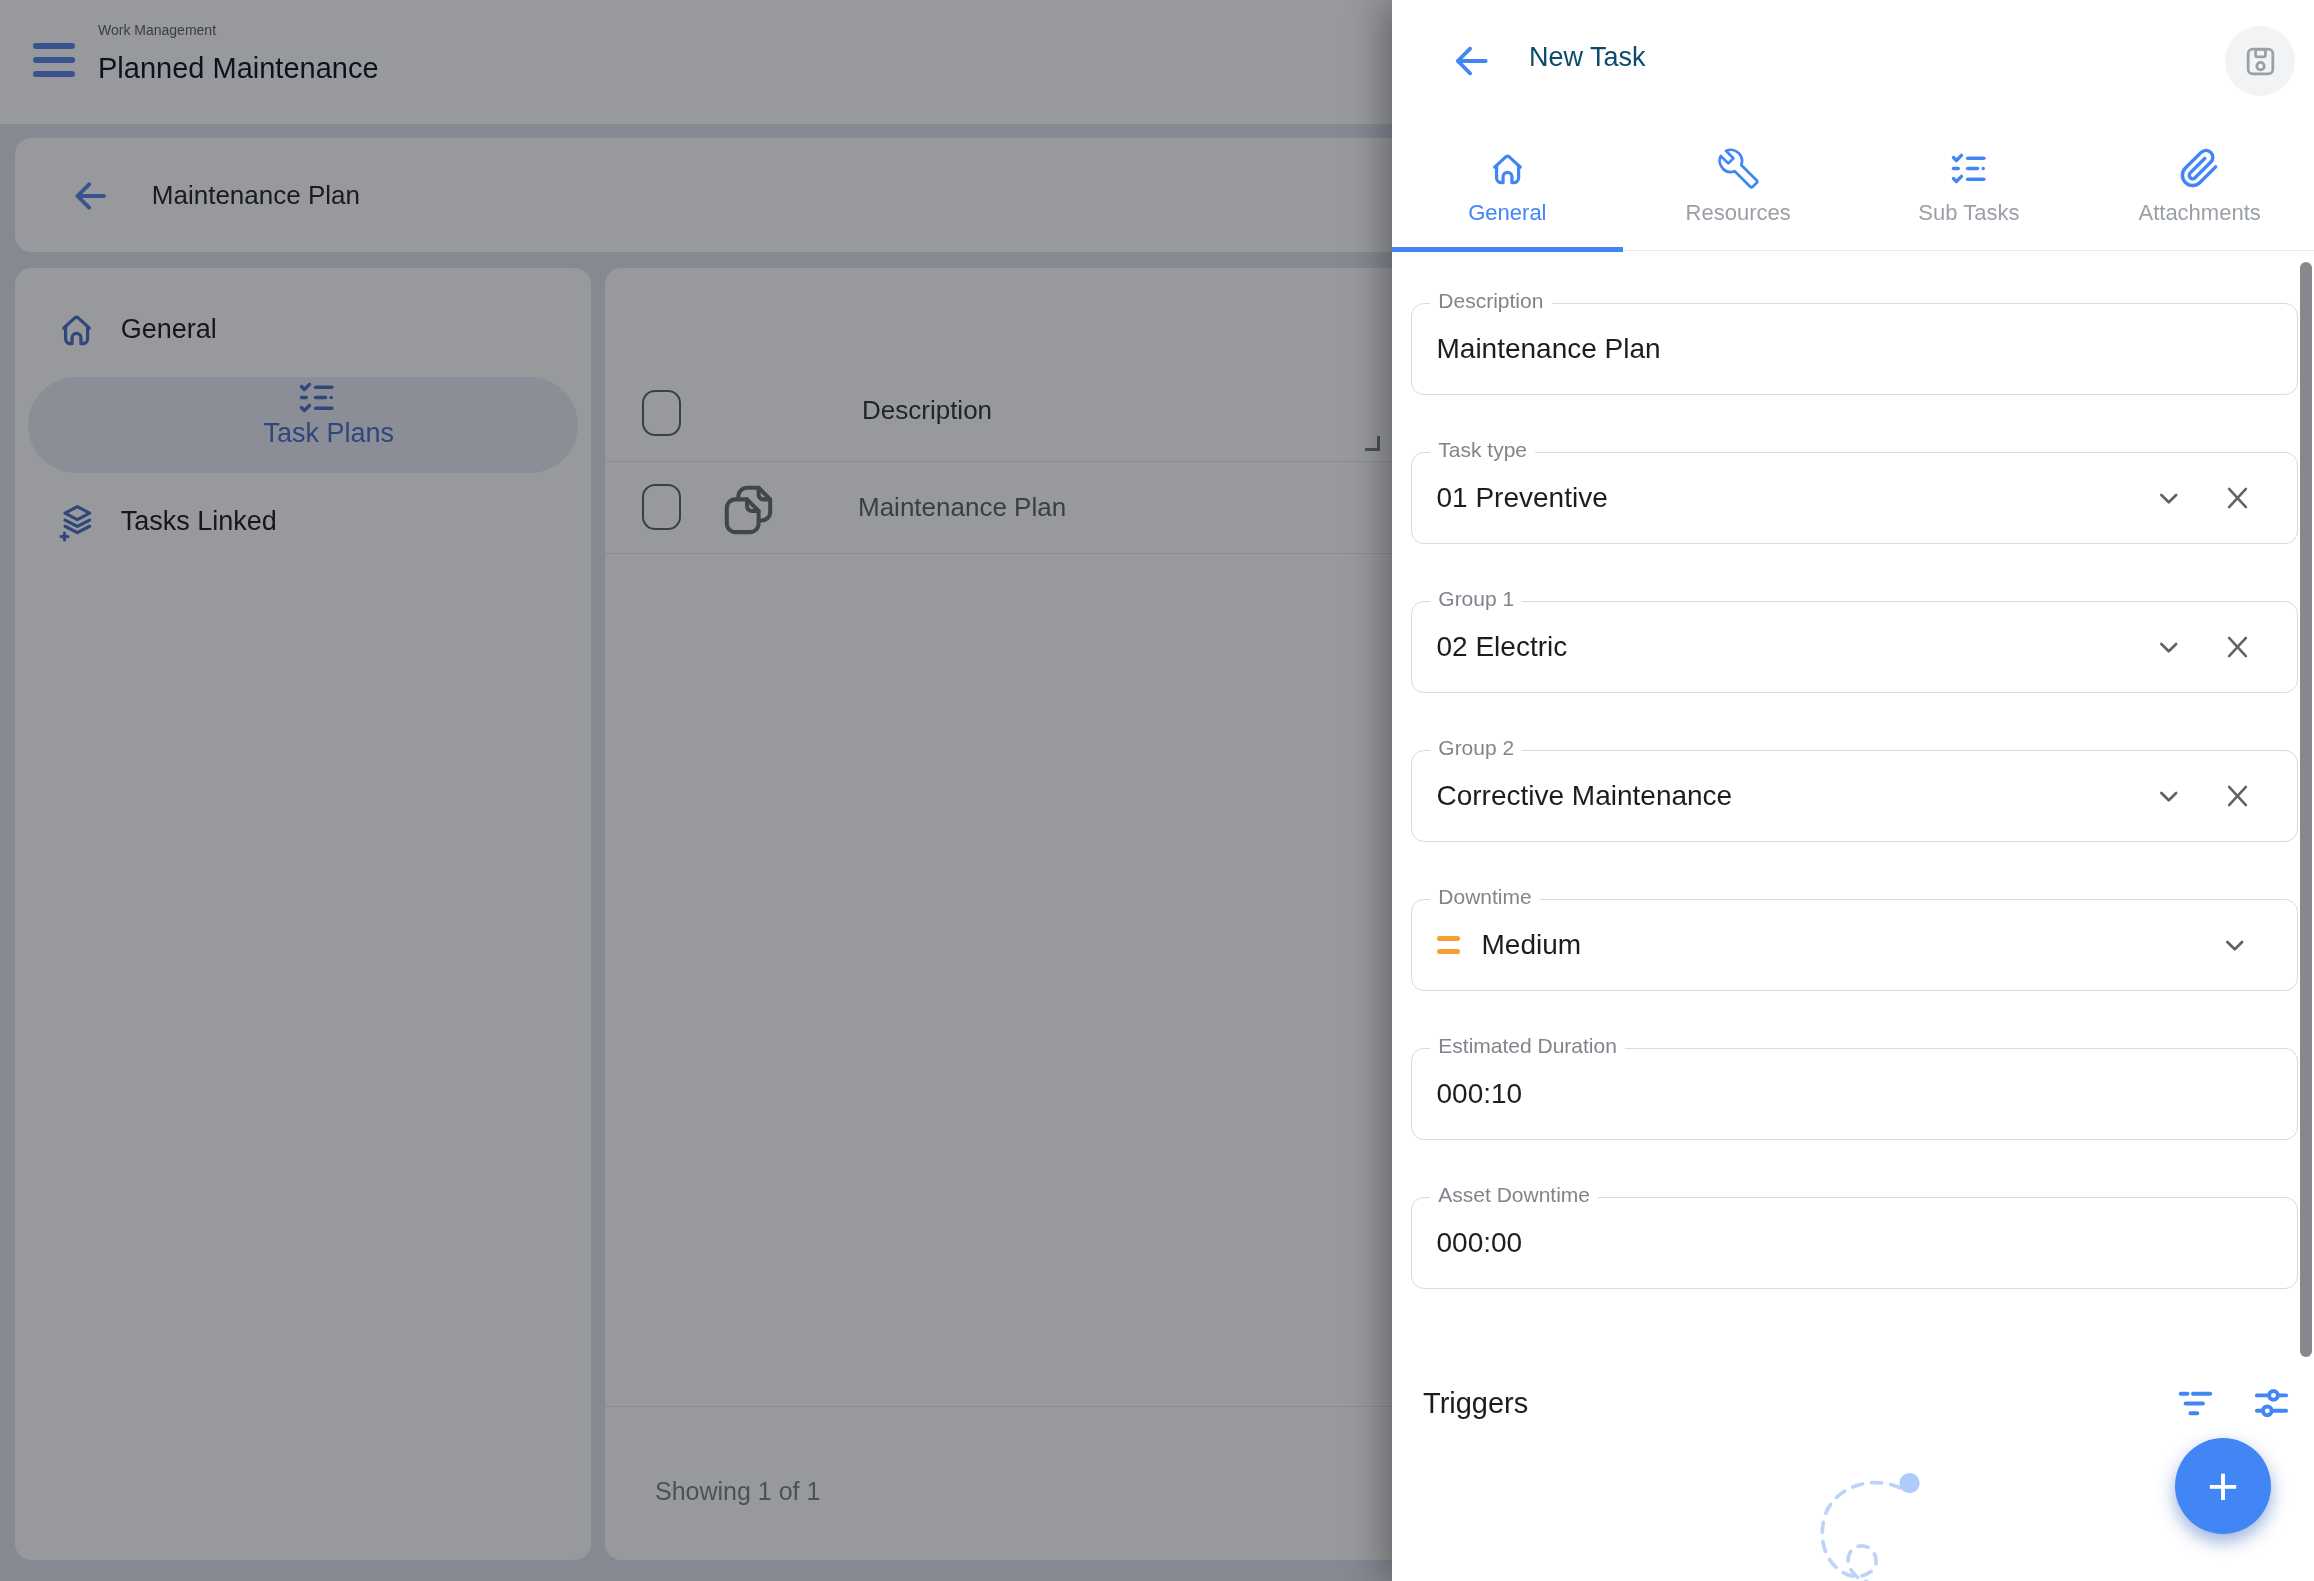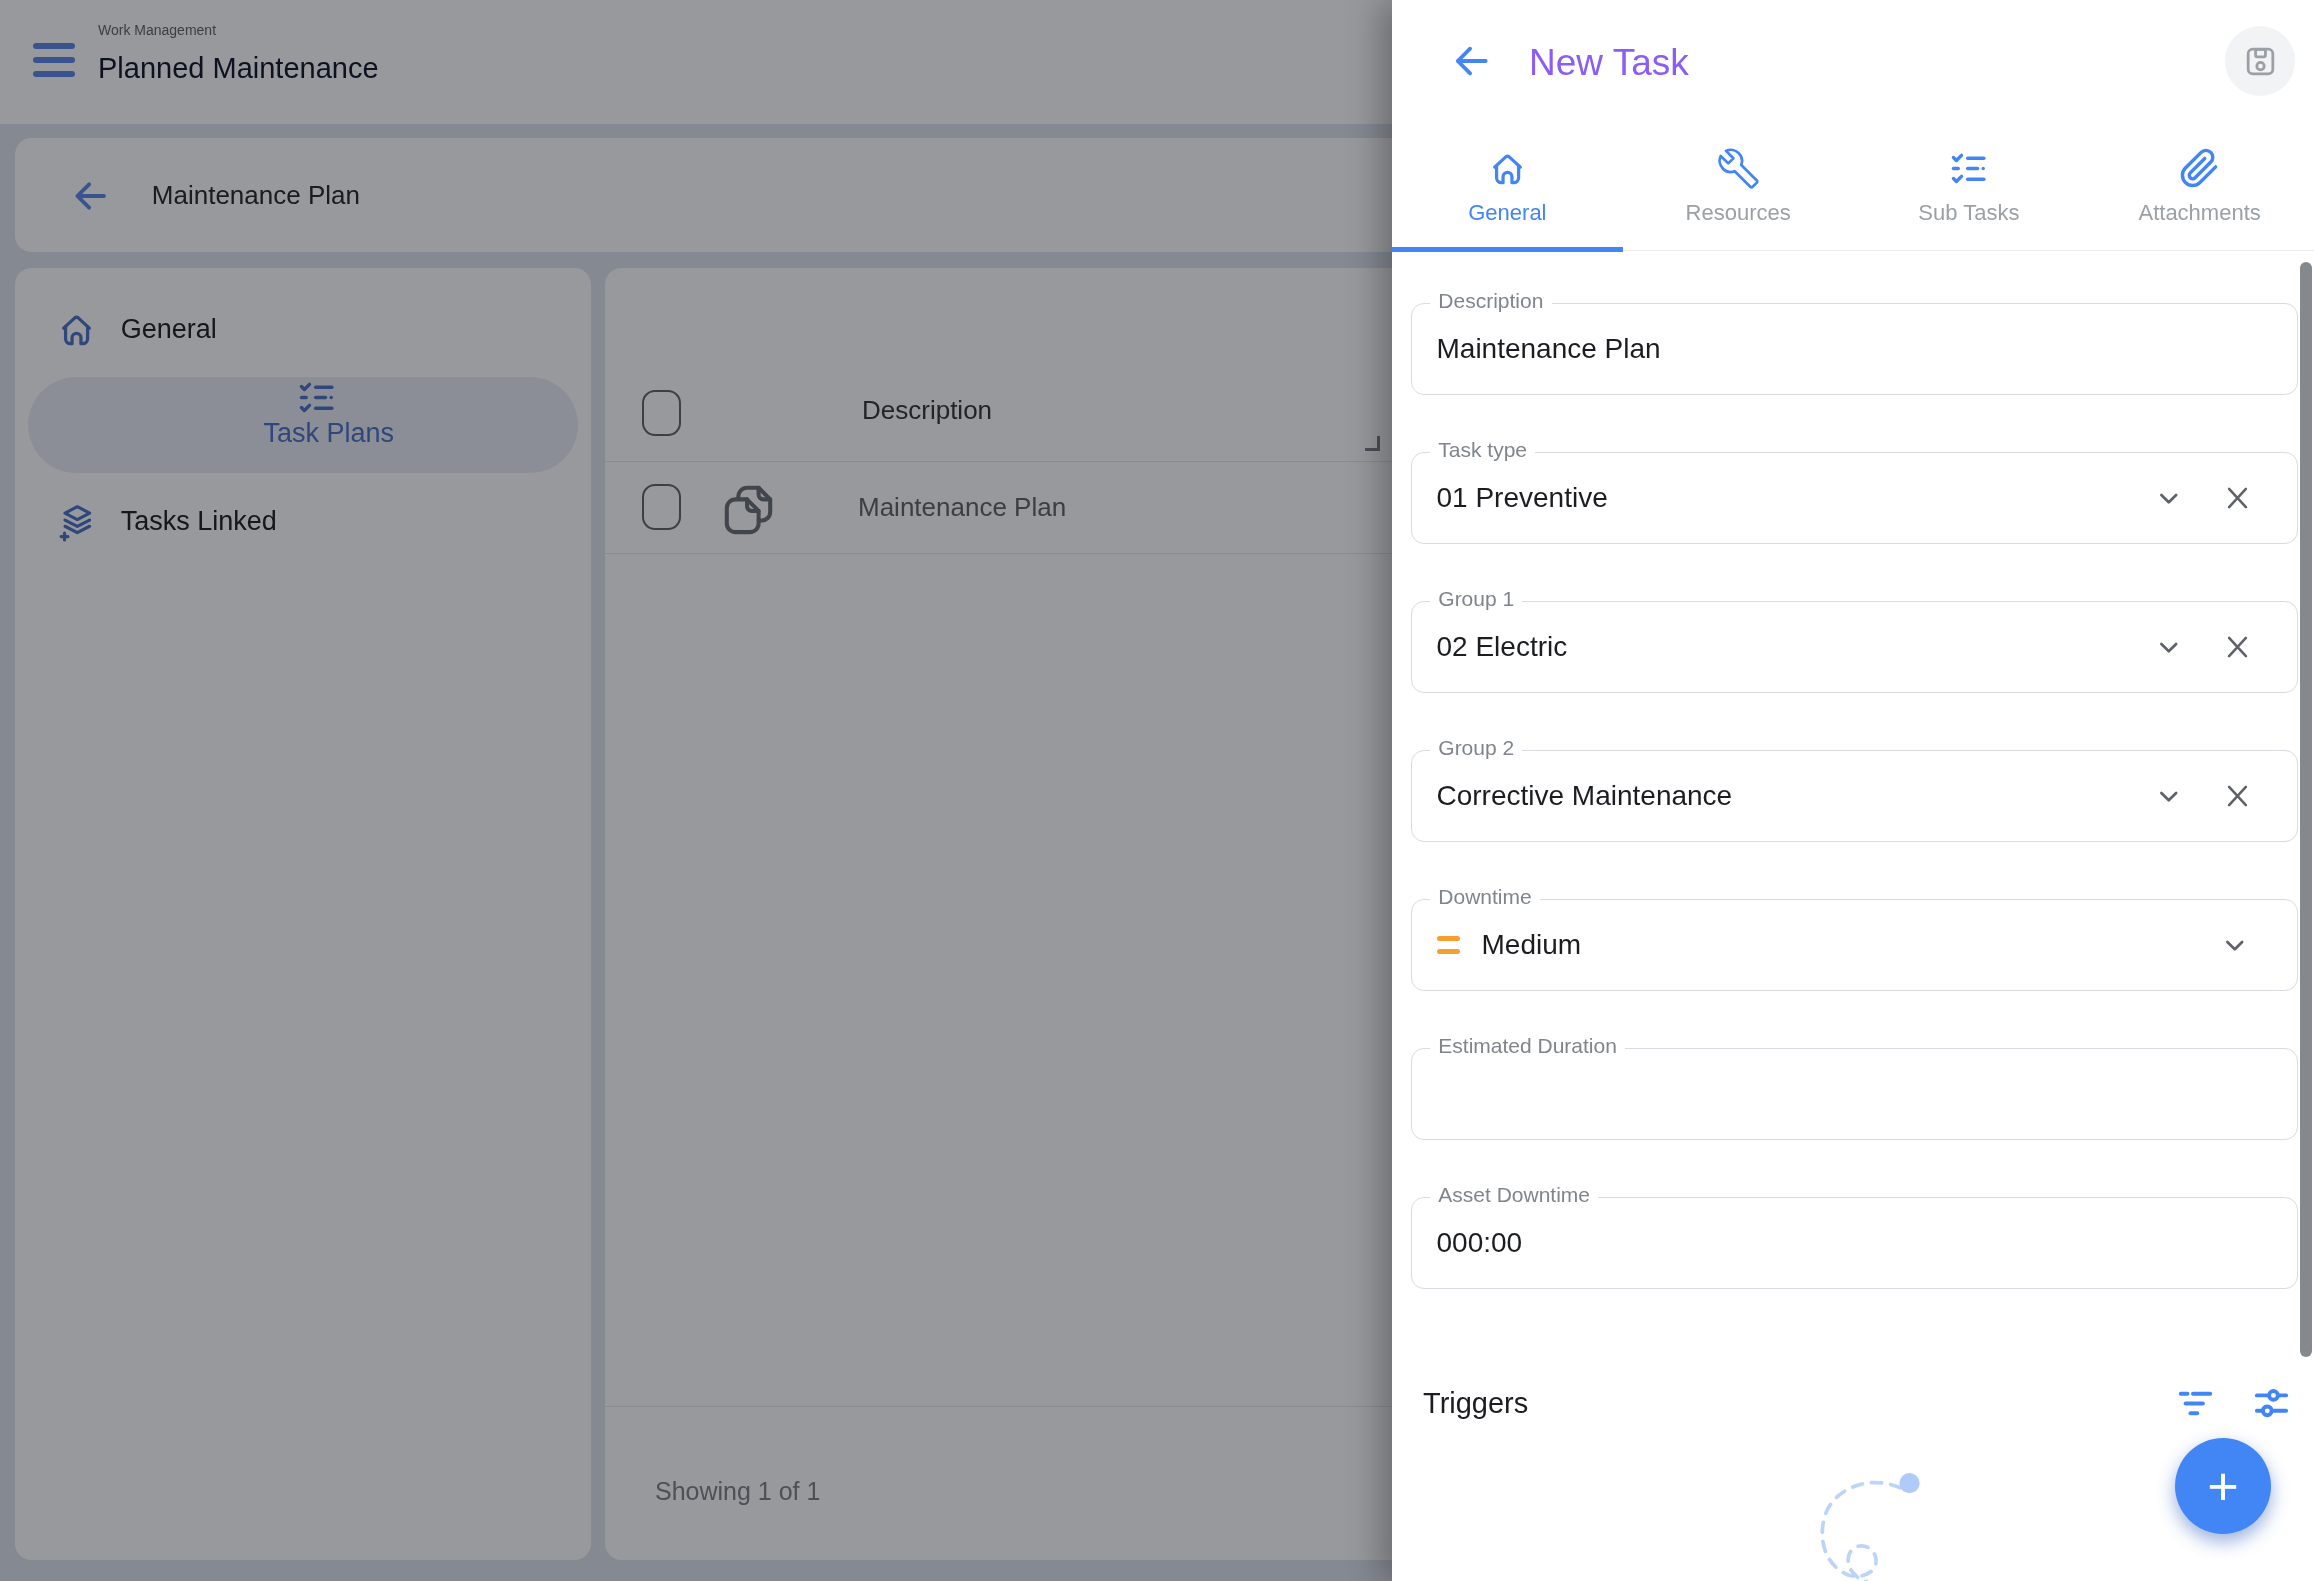--- a/index.html
+++ b/index.html
@@ -44,7 +44,7 @@
   .drawer { position:absolute; left:1392px; top:0; width:923px; height:1582px; background:#fff; box-shadow:-11px 0 33px rgba(0,0,0,0.30); overflow:hidden; }
   .d-header { position:relative; height:124px; }
   .d-back { position:absolute; left:57px; top:39px; width:44px; height:44px; color:#4285f4; cursor:pointer; }
-  .d-title { position:absolute; left:137px; top:42px; font-size:37px; color:#8b5cf6; }
+  .d-title { position:absolute; left:137px; top:42px; font-size:27px; color:#0c4a6e; }
   .d-save { position:absolute; right:20px; top:26px; width:70px; height:70px; border-radius:50%; background:#f2f3f5; border:none; display:flex; align-items:center; justify-content:center; cursor:pointer; }
   .d-save svg { width:37px; height:37px; color:#9aa0a6; }
 

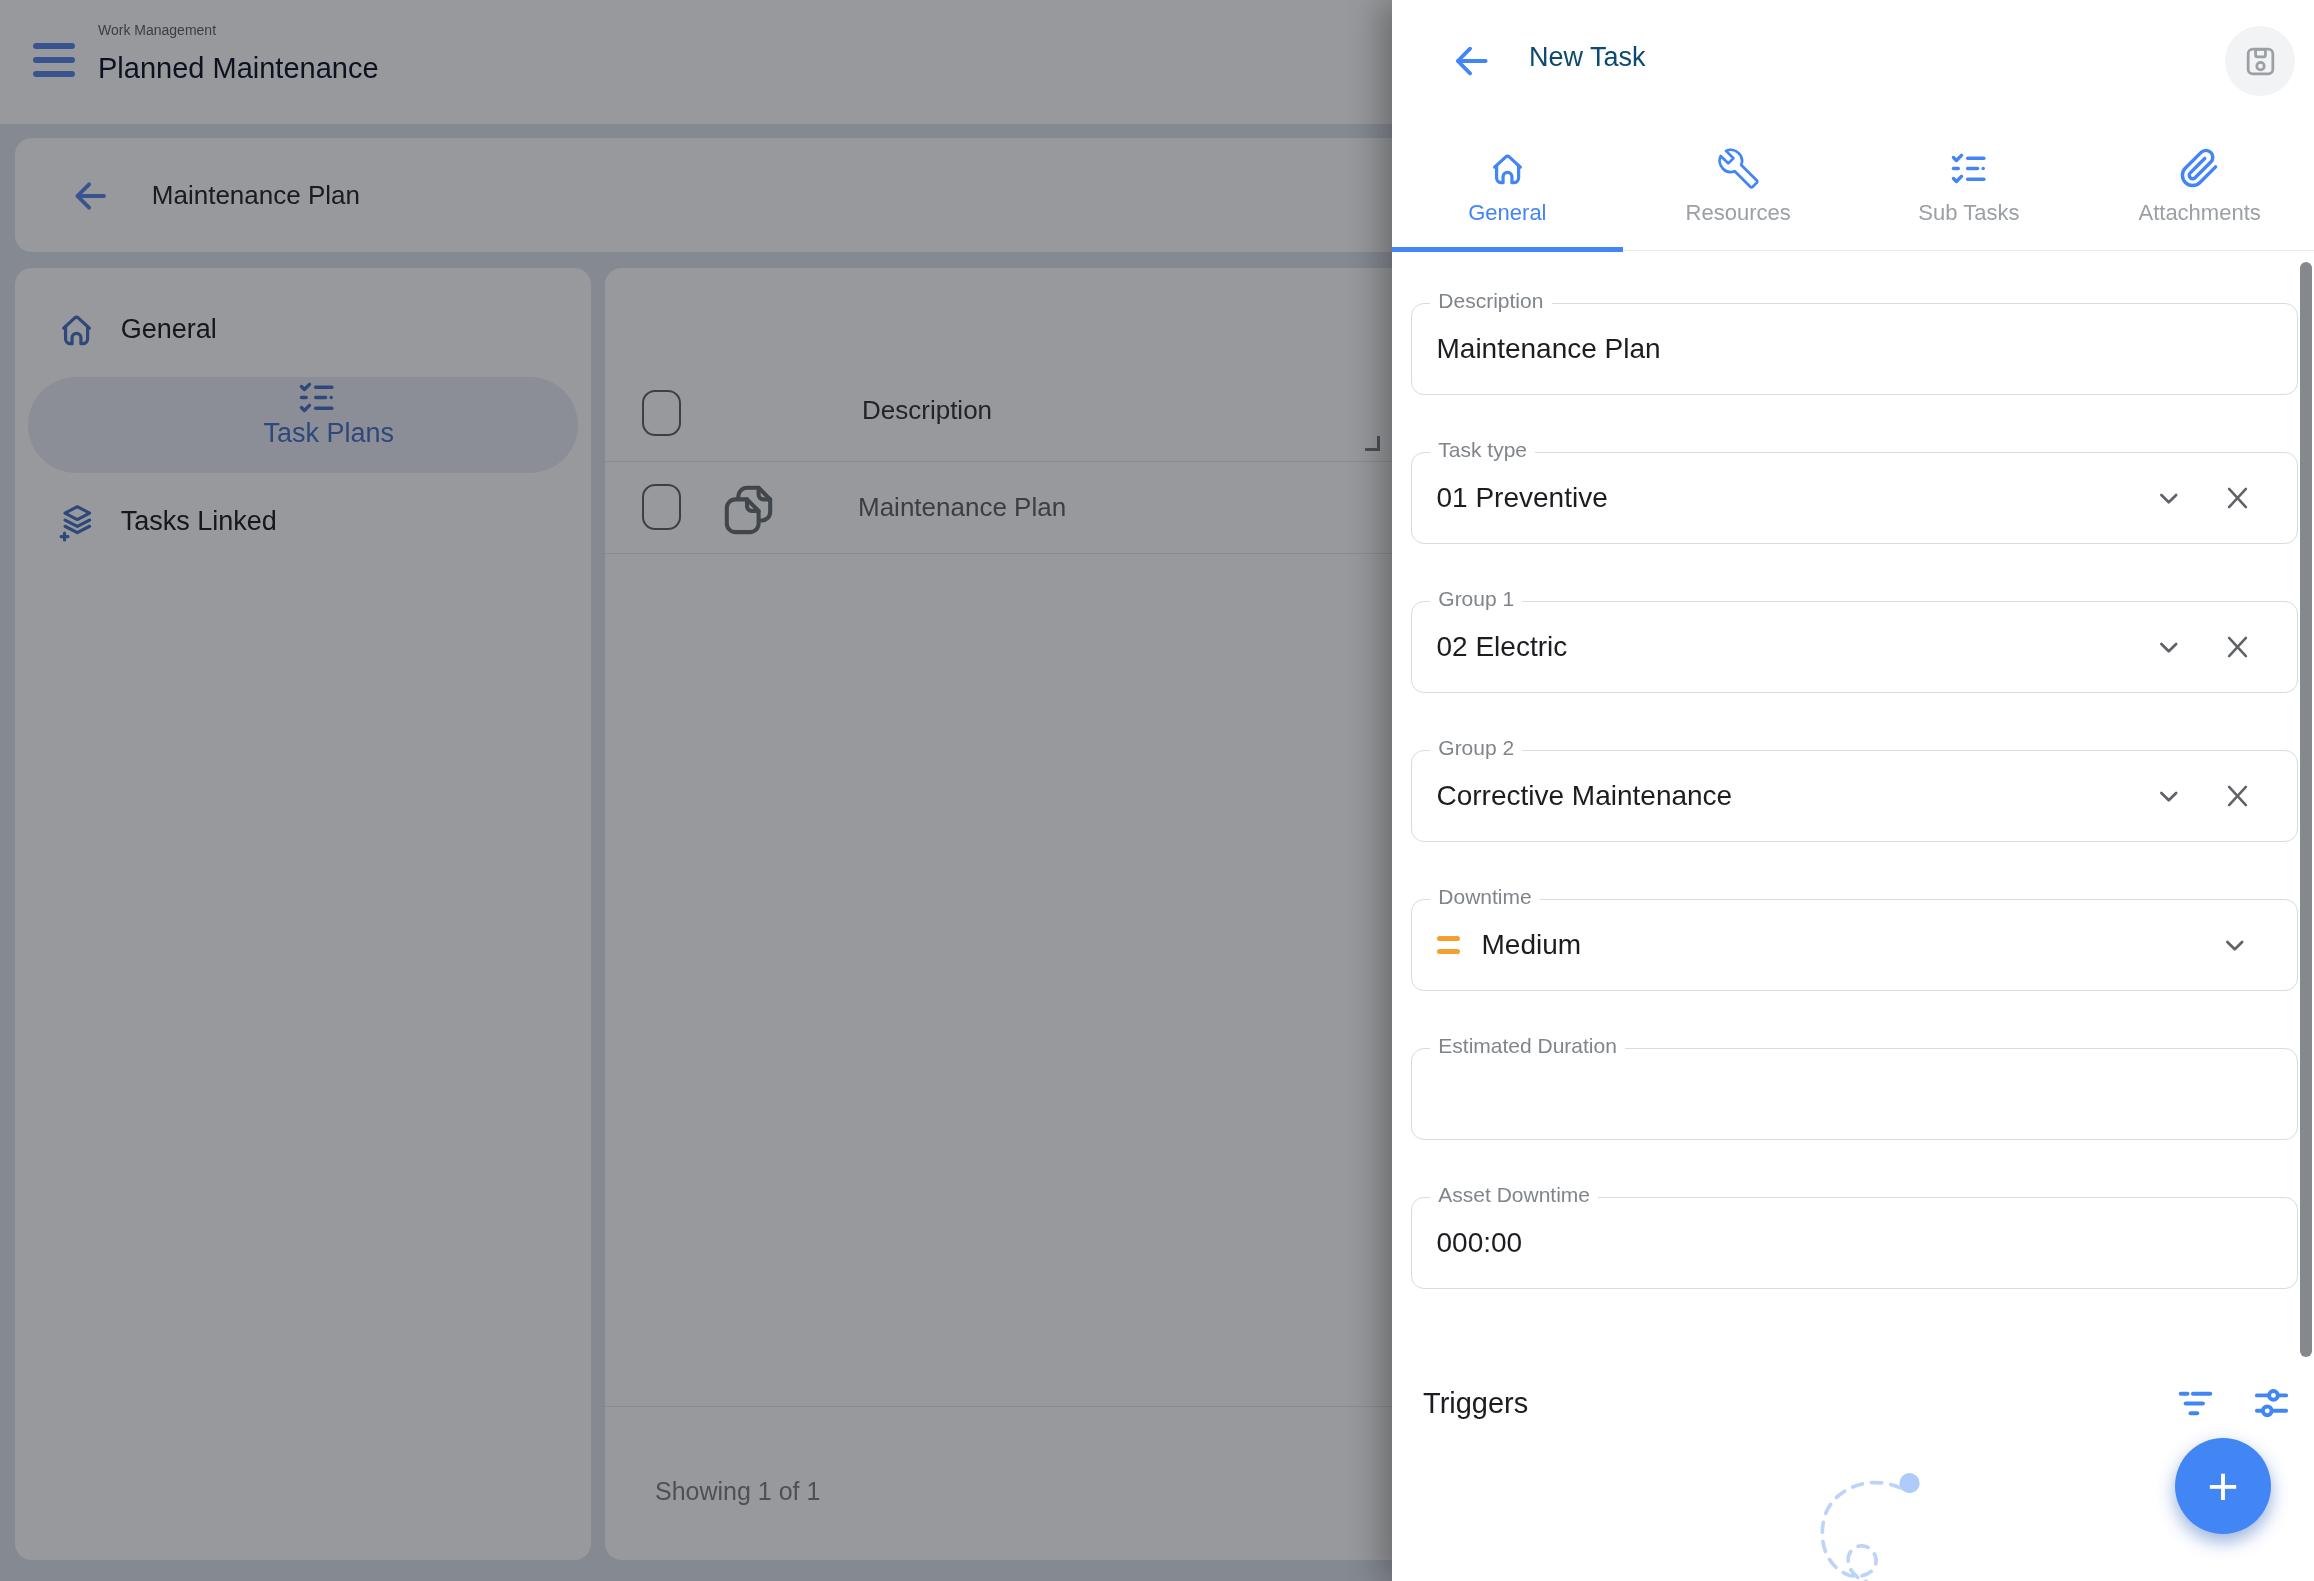--- a/index.html
+++ b/index.html
@@ -291,6 +291,7 @@
 
       <div class="field">
         <span class="field-label">Estimated Duration</span>
+        <input type="text" value="000:10" style="">
       </div>
 
       <div class="field">

